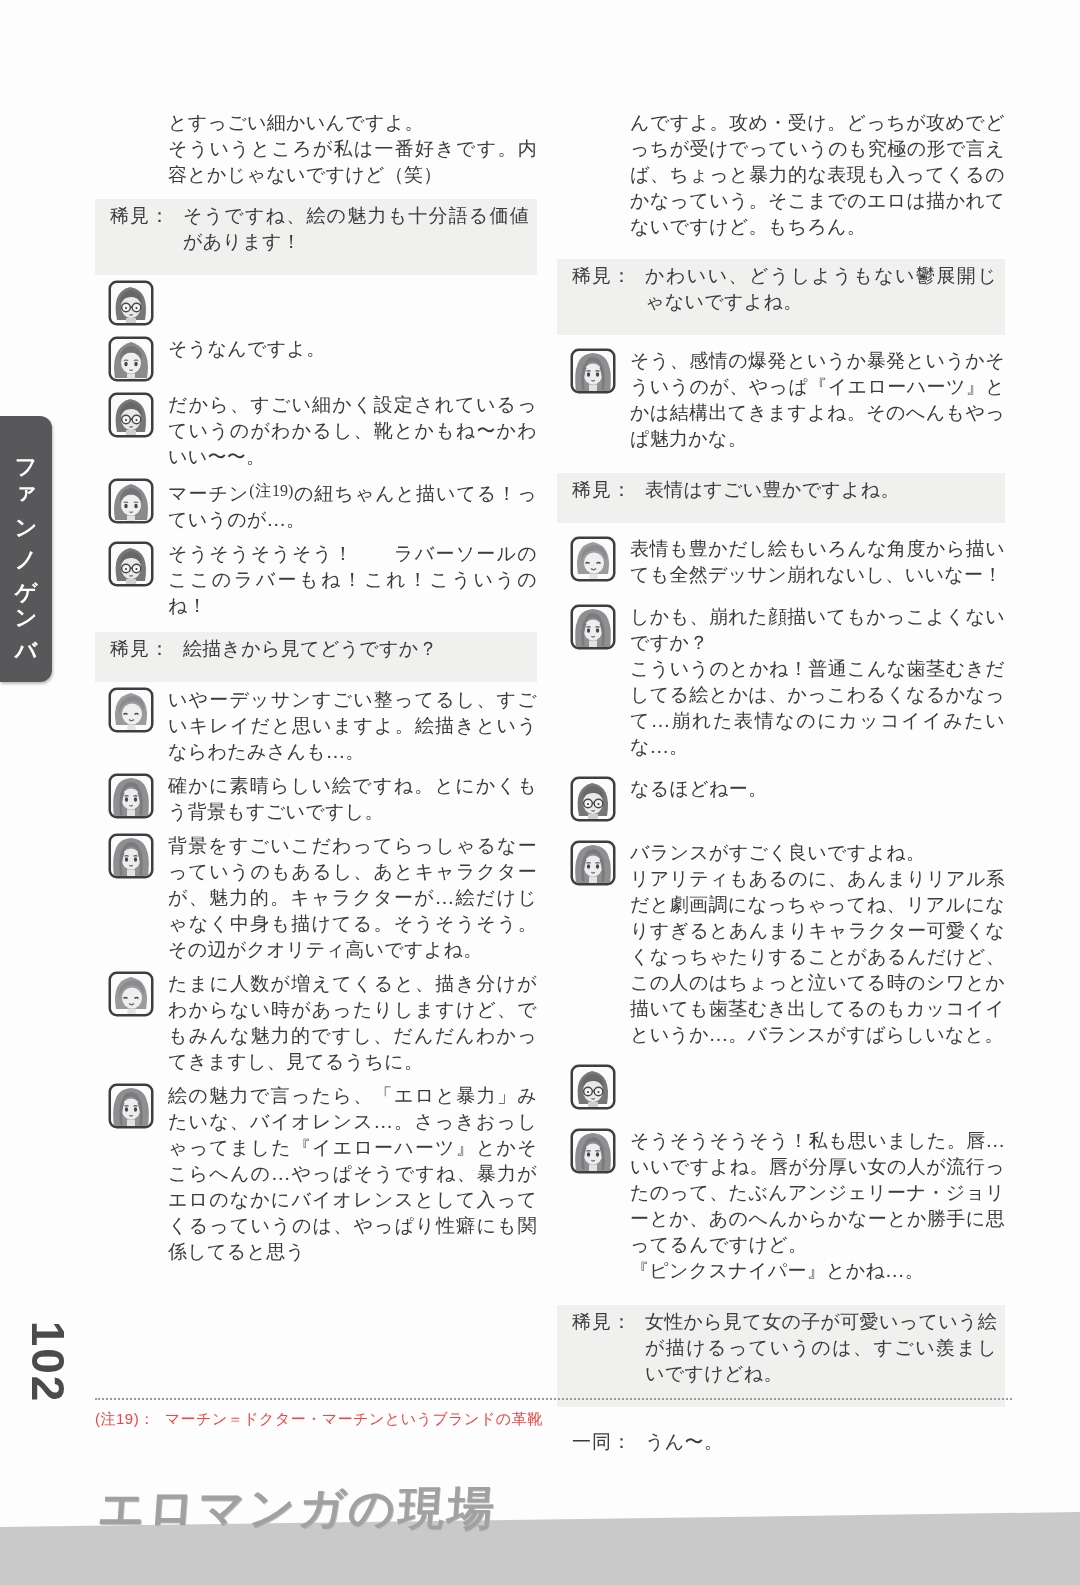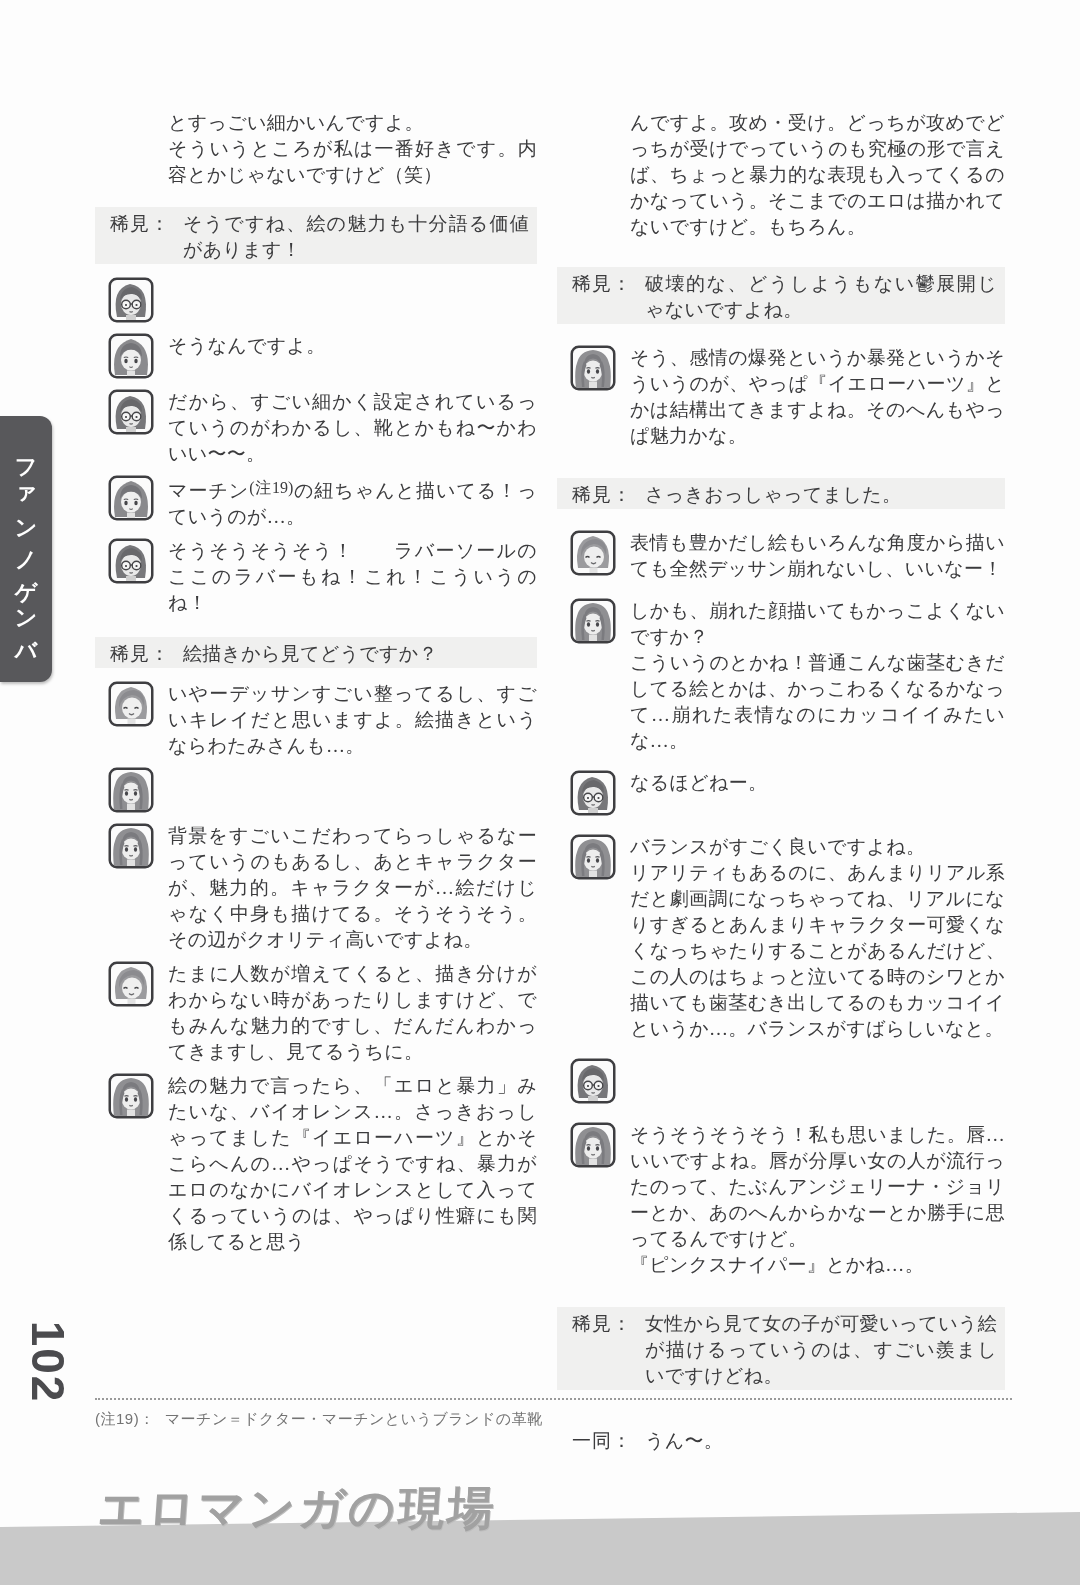--- a/index.html
+++ b/index.html
@@ -32,7 +32,7 @@
   .gutter{flex:0 0 73px;}
   .plain{margin-bottom:6px;}
   .avatar-block{margin-bottom:8px;min-height:48px;}
-  .speaker{background:#f0f0ef;margin:13px 0;padding:4px 8px 1px 0;}
+  .speaker{background:#f0f0ef;margin:5px 0;padding:4px 8px 20px 0;}
   .speaker.no-band{background:transparent;}
   .speaker-label{flex:0 0 73px;padding-left:15px;letter-spacing:1px;}
   .avatar{width:46px;height:46px;margin-left:13px;display:block;}

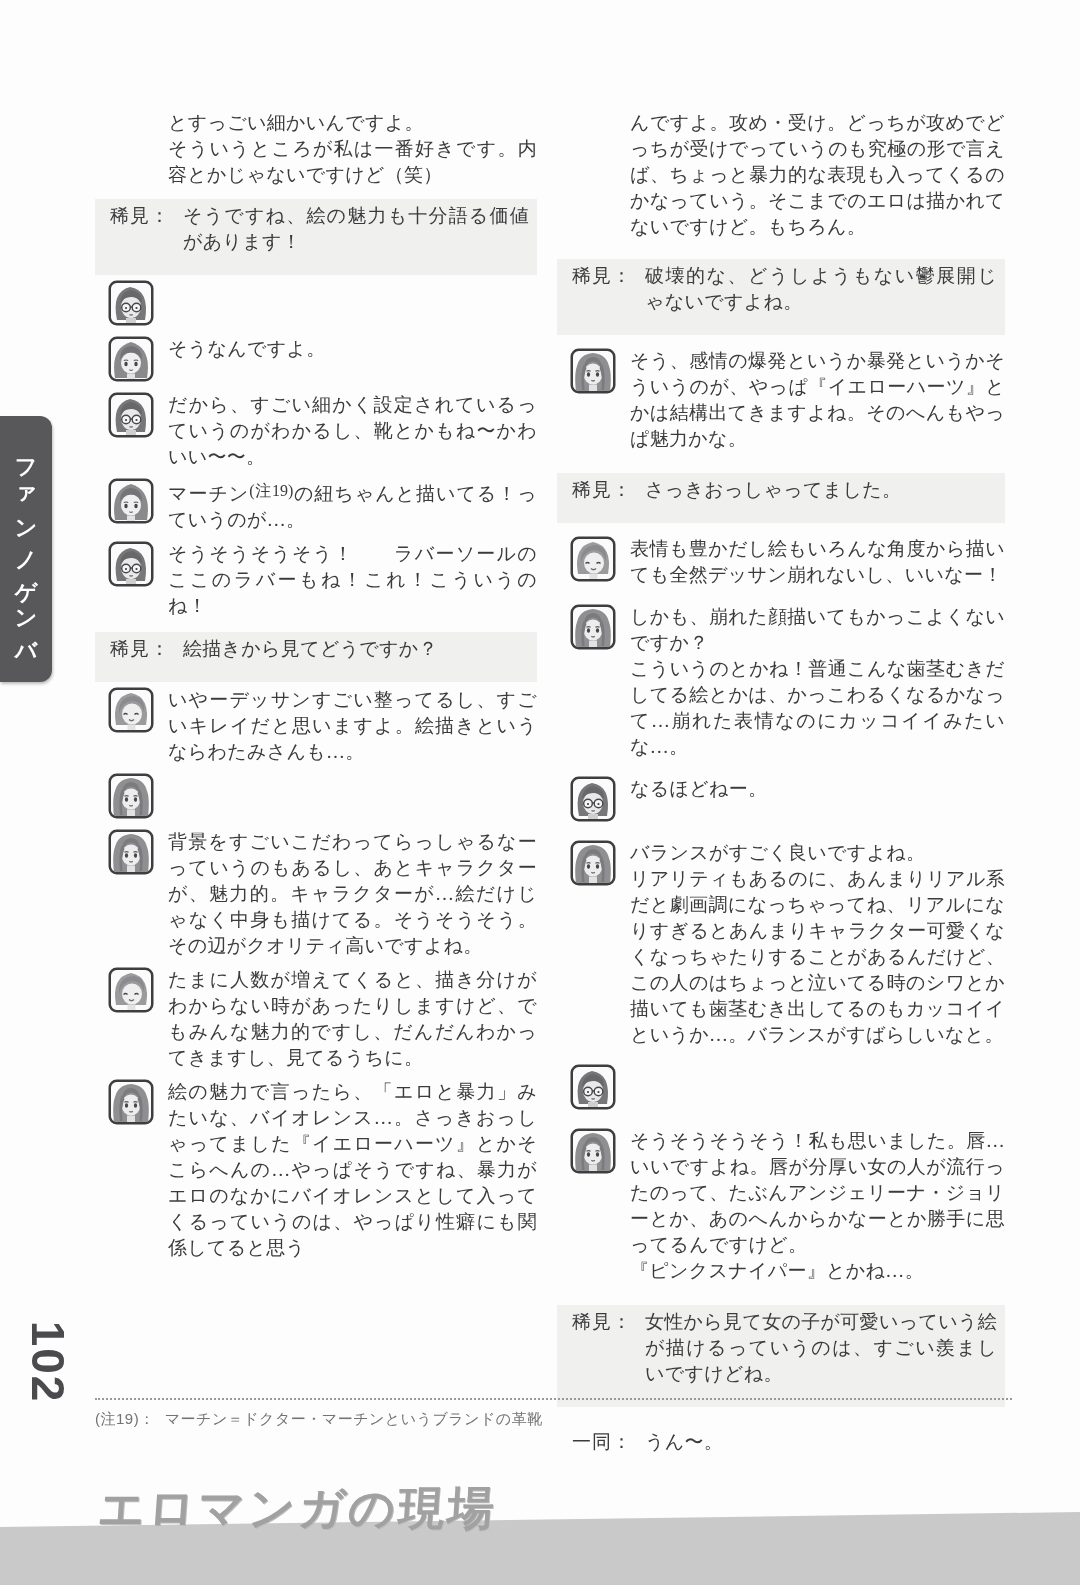--- a/index.html
+++ b/index.html
@@ -245,7 +245,7 @@
     </div>
     <div class="block speaker">
       <div class="speaker-label">稀見：</div>
-      <div class="text">破壊的な、どうしようもない鬱展開じゃないですよね。</div>
+      <div class="text">かわいい、どうしようもない鬱展開じゃないですよね。</div>
     </div>
     <div class="block avatar-block">
       <div class="gutter">

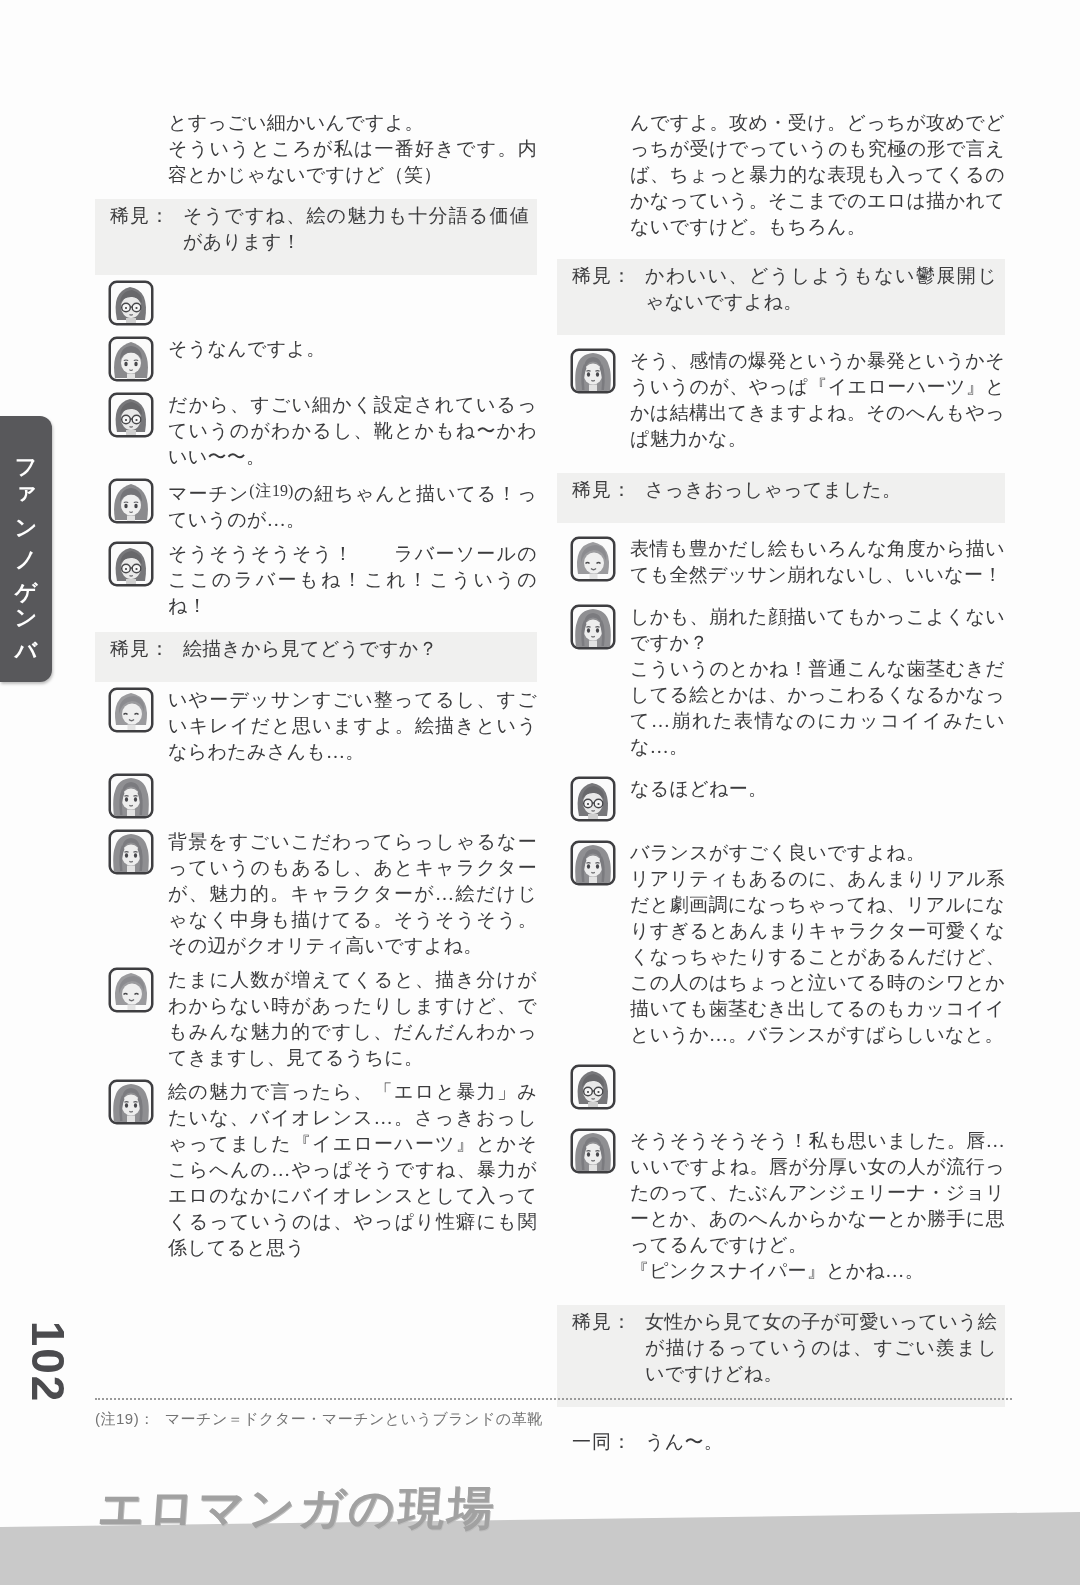--- a/index.html
+++ b/index.html
@@ -257,7 +257,7 @@
     </div>
     <div class="block speaker">
       <div class="speaker-label">稀見：</div>
-      <div class="text">さっきおっしゃってました。</div>
+      <div class="text">表情はすごい豊かですよね。</div>
     </div>
     <div class="block avatar-block">
       <div class="gutter">

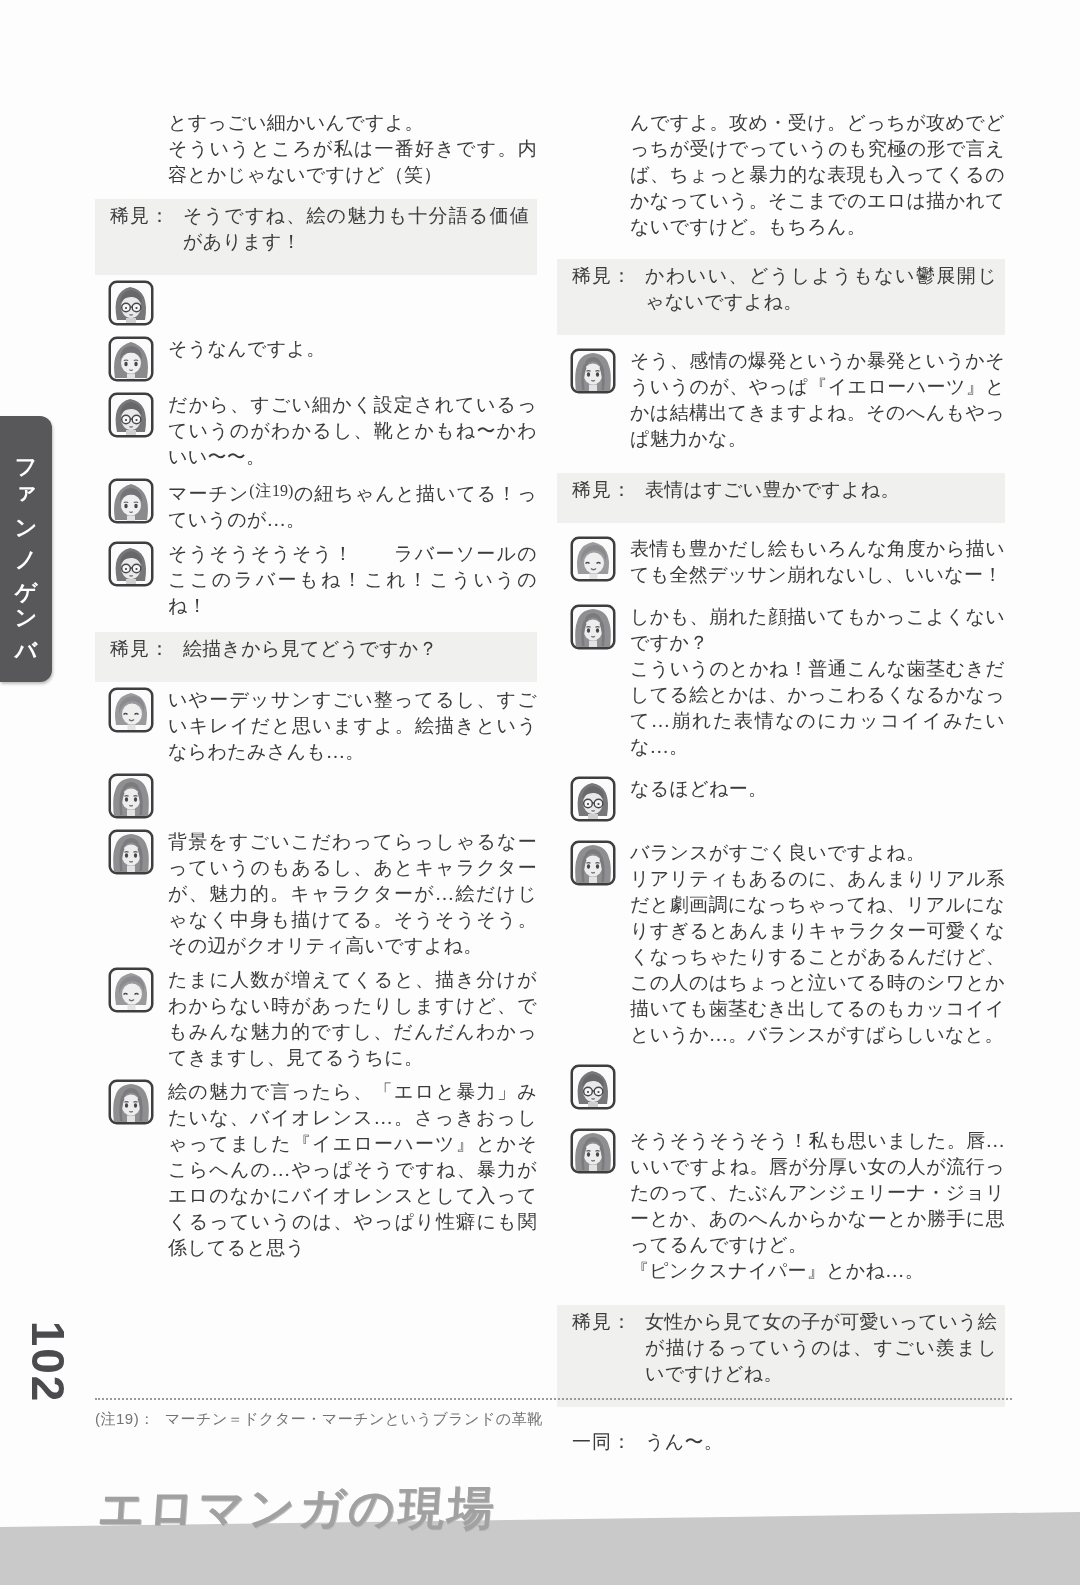--- a/index.html
+++ b/index.html
@@ -211,6 +211,7 @@
             <use href="#av-long"></use>
           </svg>
         </div>
+      <div class="text">確かに素晴らしい絵ですね。とにかくもう背景もすごいですし。</div>
     </div>
     <div class="block avatar-block">
       <div class="gutter">

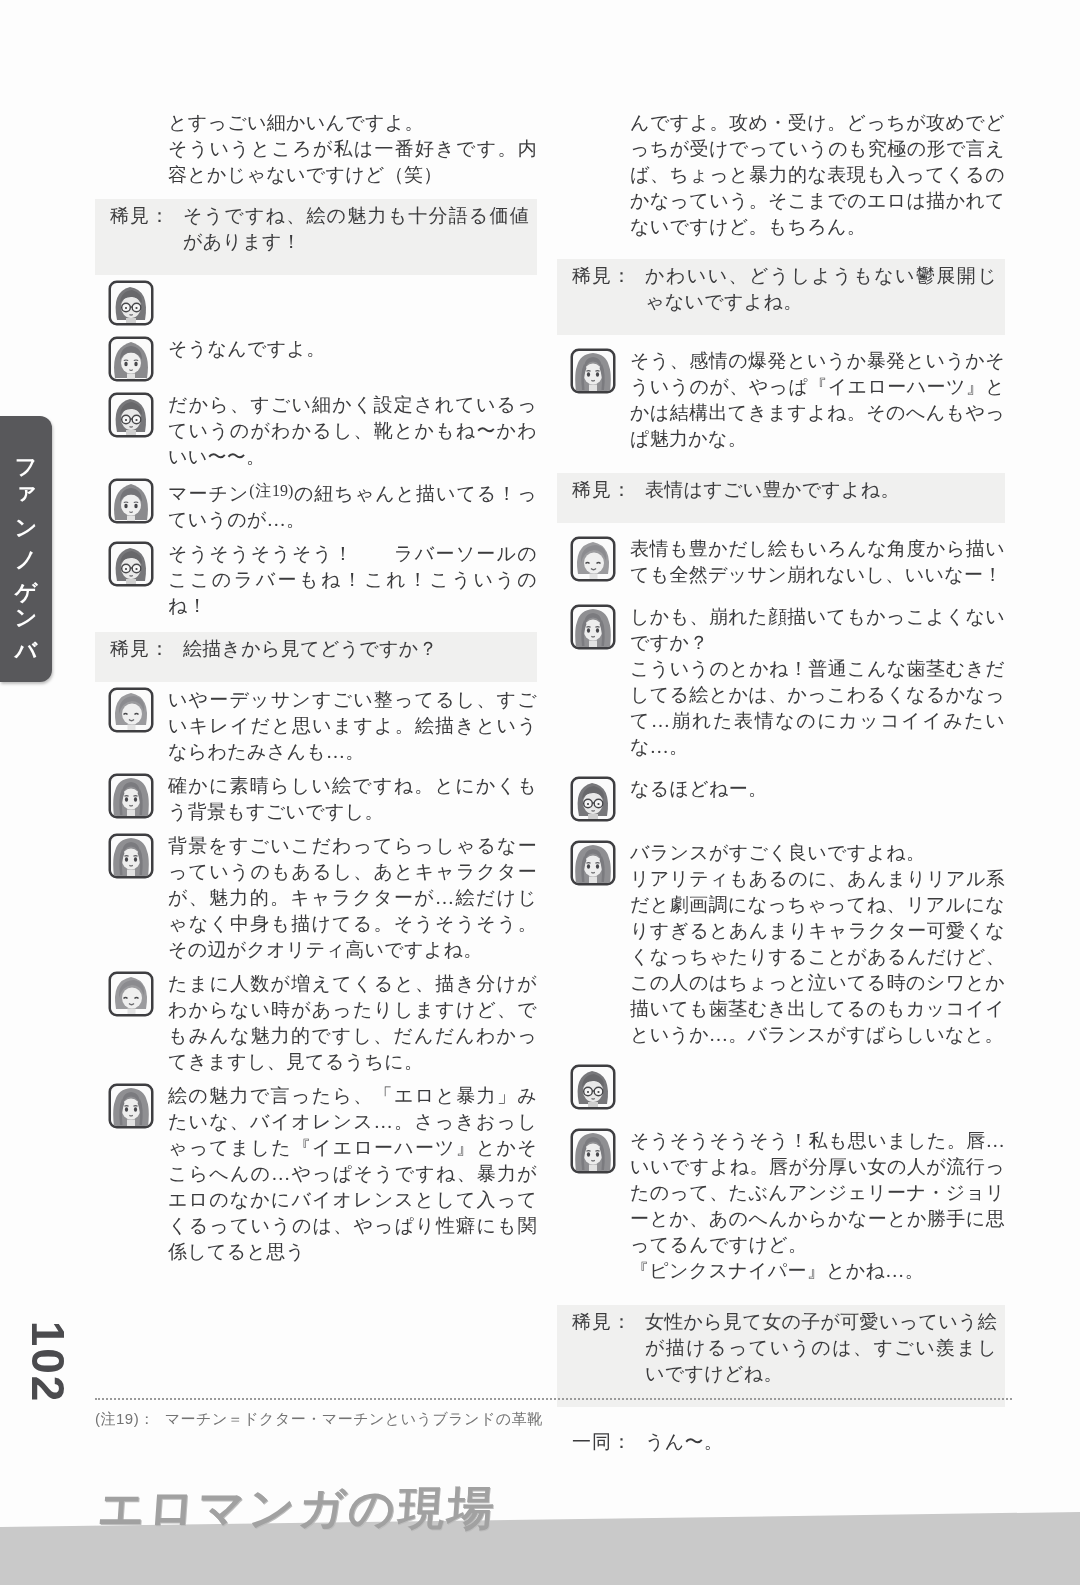--- a/index.html
+++ b/index.html
@@ -40,7 +40,7 @@
   
   .footnote{
     position:absolute;left:95px;top:1398px;width:917px;border-top:2px dotted #9a9a9a;
-    padding-top:10px;font-size:15px;color:#737373;letter-spacing:0.5px;
+    padding-top:10px;font-size:15px;color:#ef4444;letter-spacing:0.5px;
   }
   .footnote .fn-label{margin-right:10px;}
   

